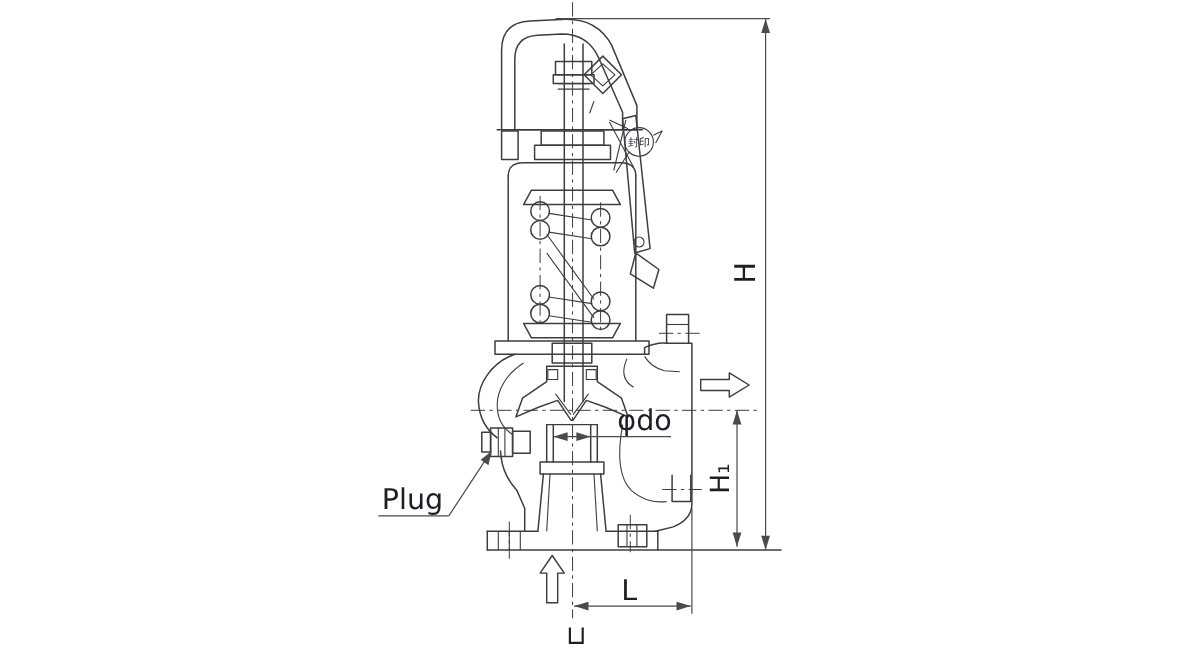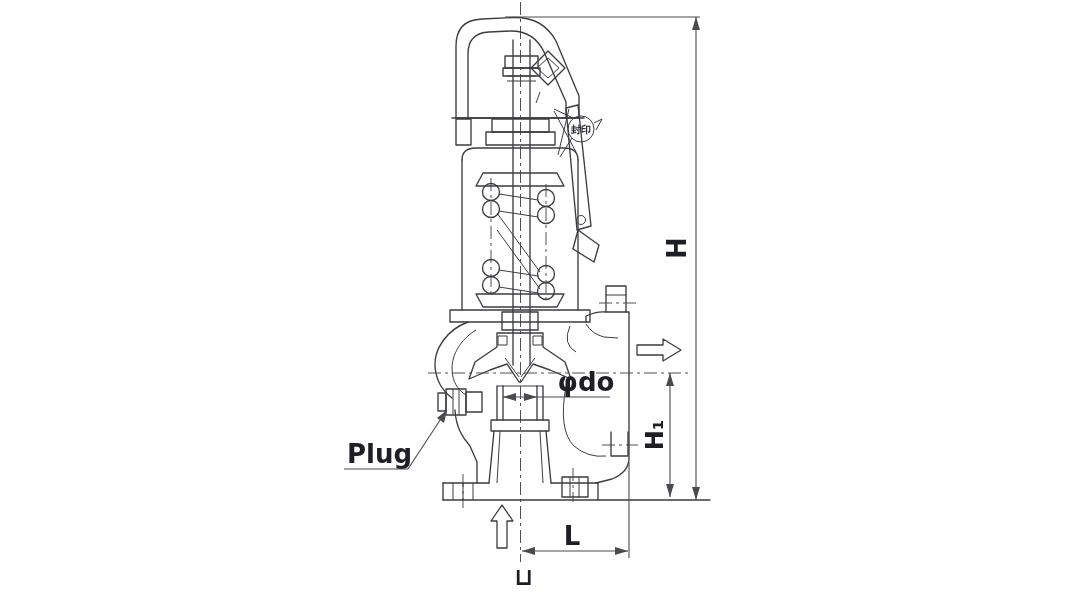--- a/index.html
+++ b/index.html
@@ -6,7 +6,7 @@
   html,body { margin:0; padding:0; background:var(--background); }
   .canvas {
     position:relative; width:1000px; height:600px; background:var(--background);
-    overflow:hidden; font-family:"Liberation Sans", sans-serif;font-weight:bold;
+    overflow:hidden; font-family:"Liberation Sans", sans-serif;
   }
   svg { display:block; }
   .ol   { stroke:var(--line); stroke-width:1.35; fill:none; stroke-linejoin:round; stroke-linecap:round; }

